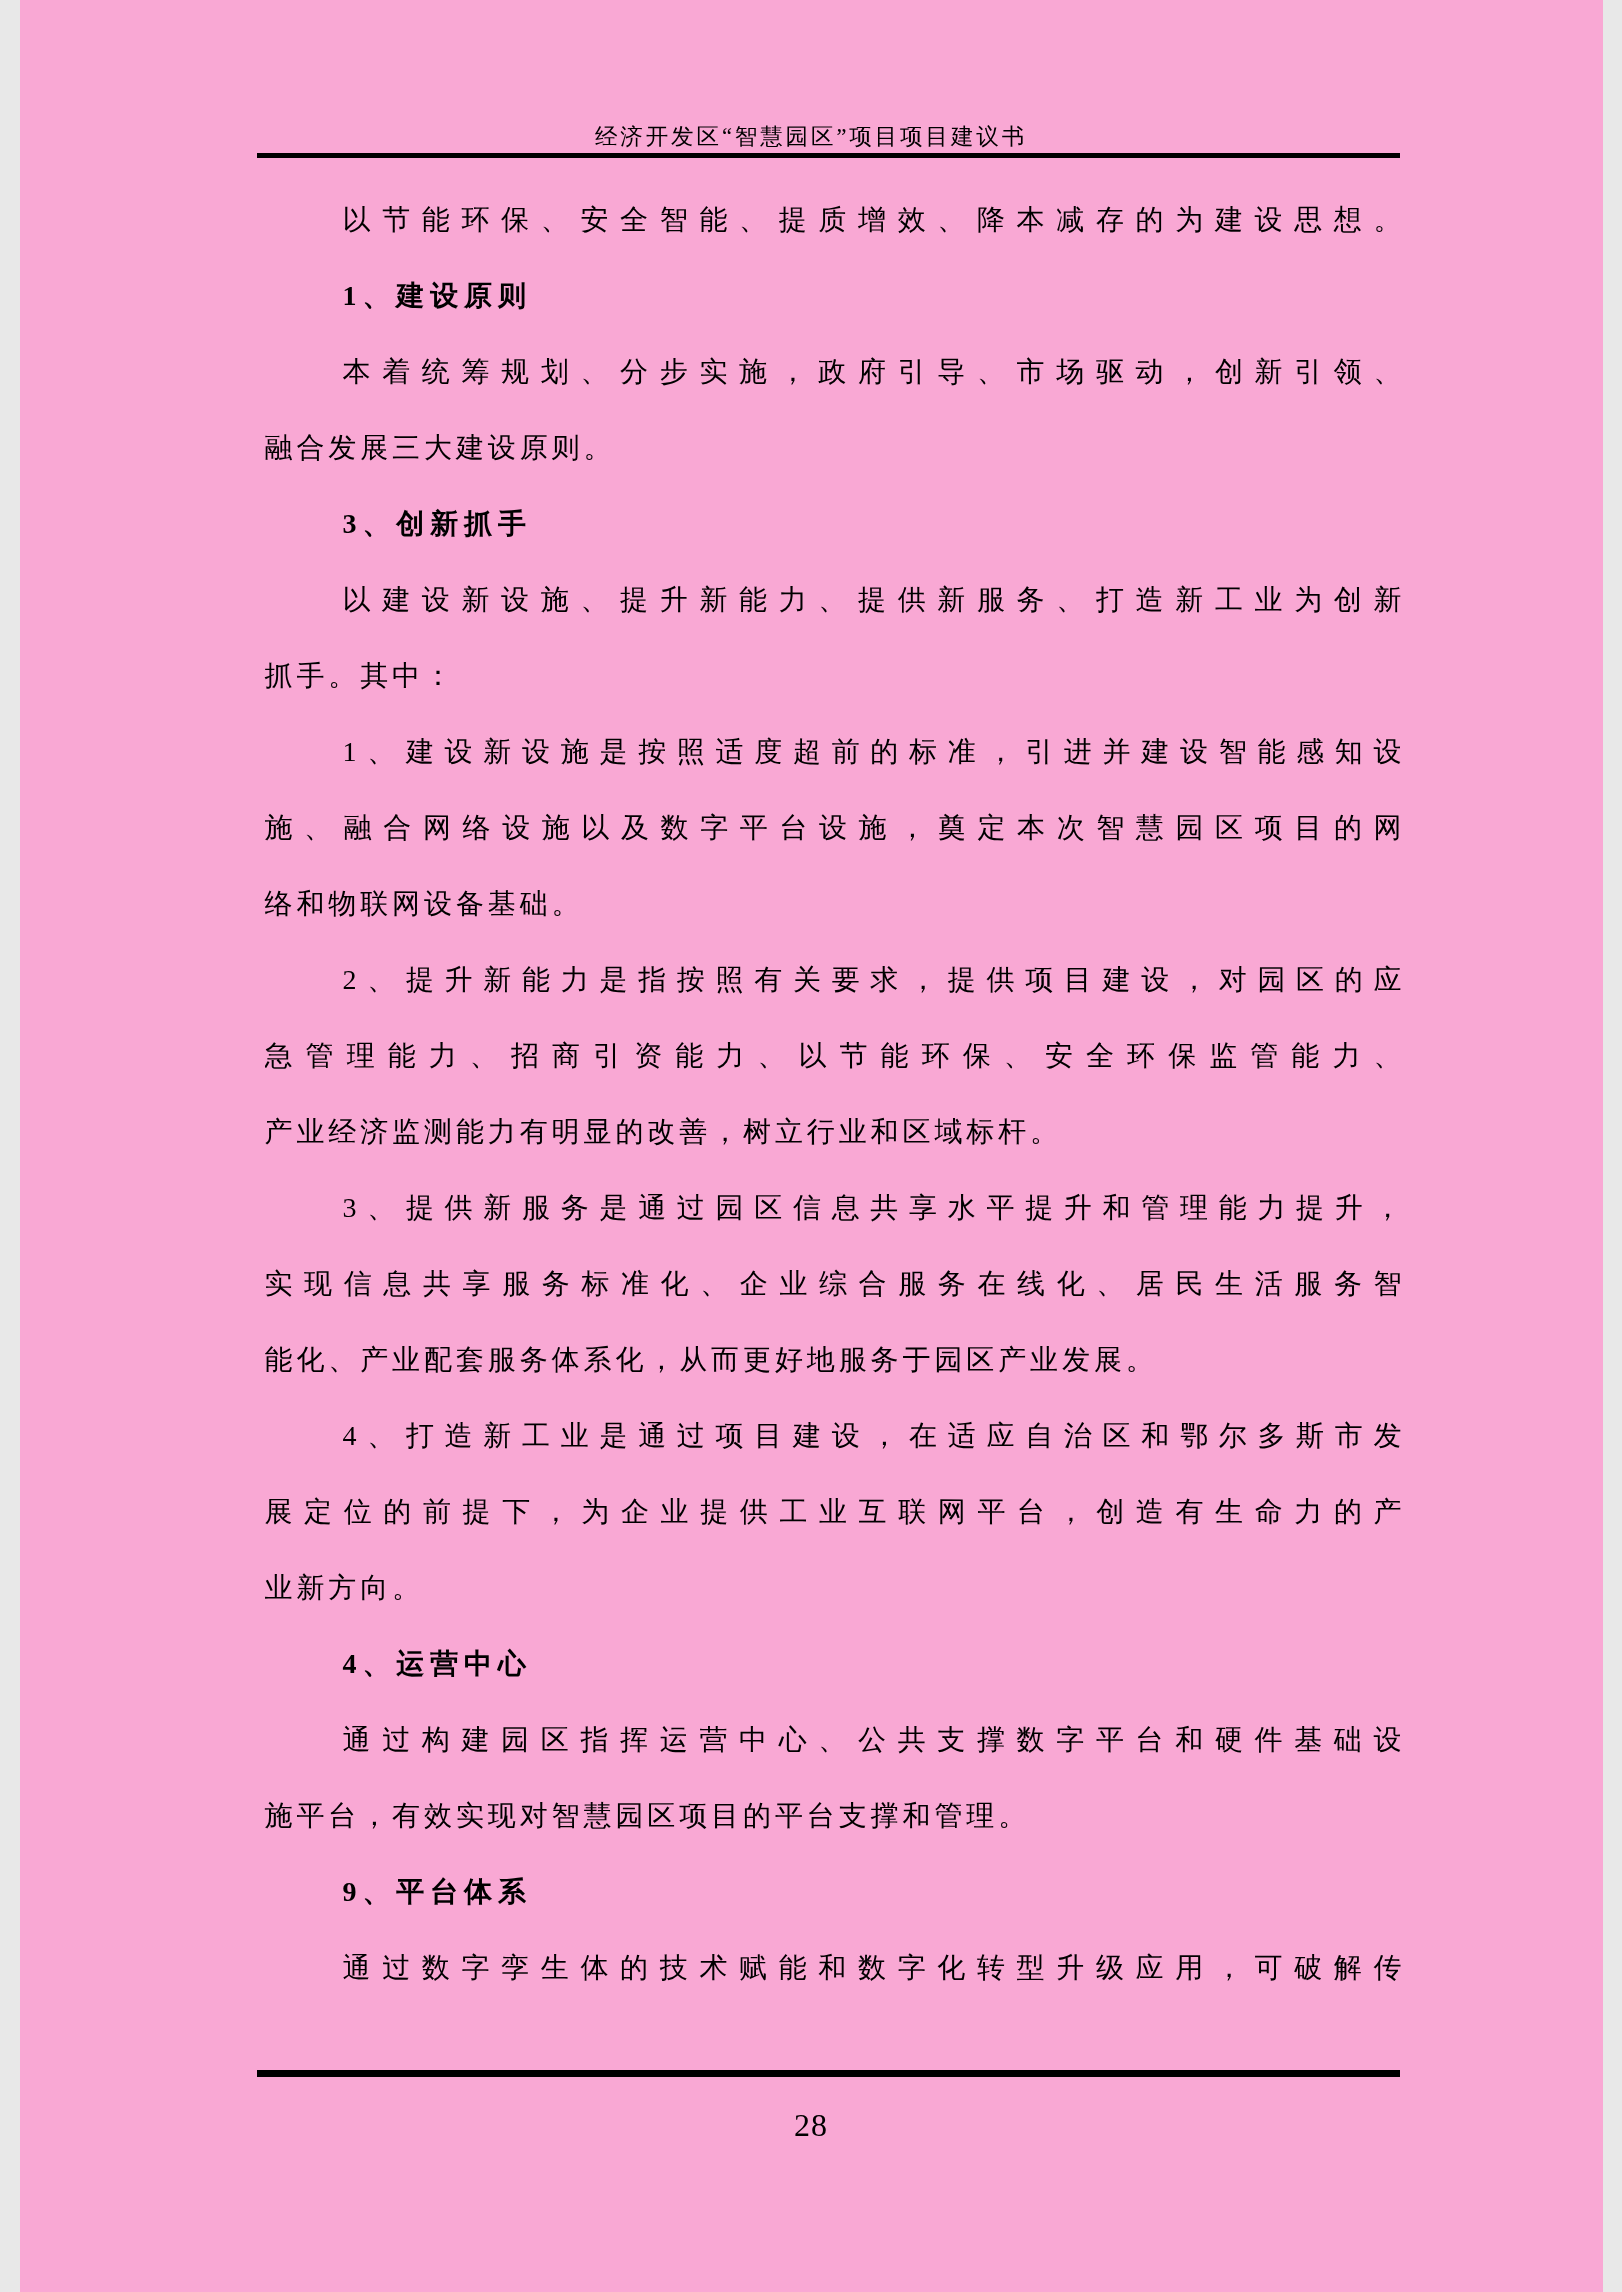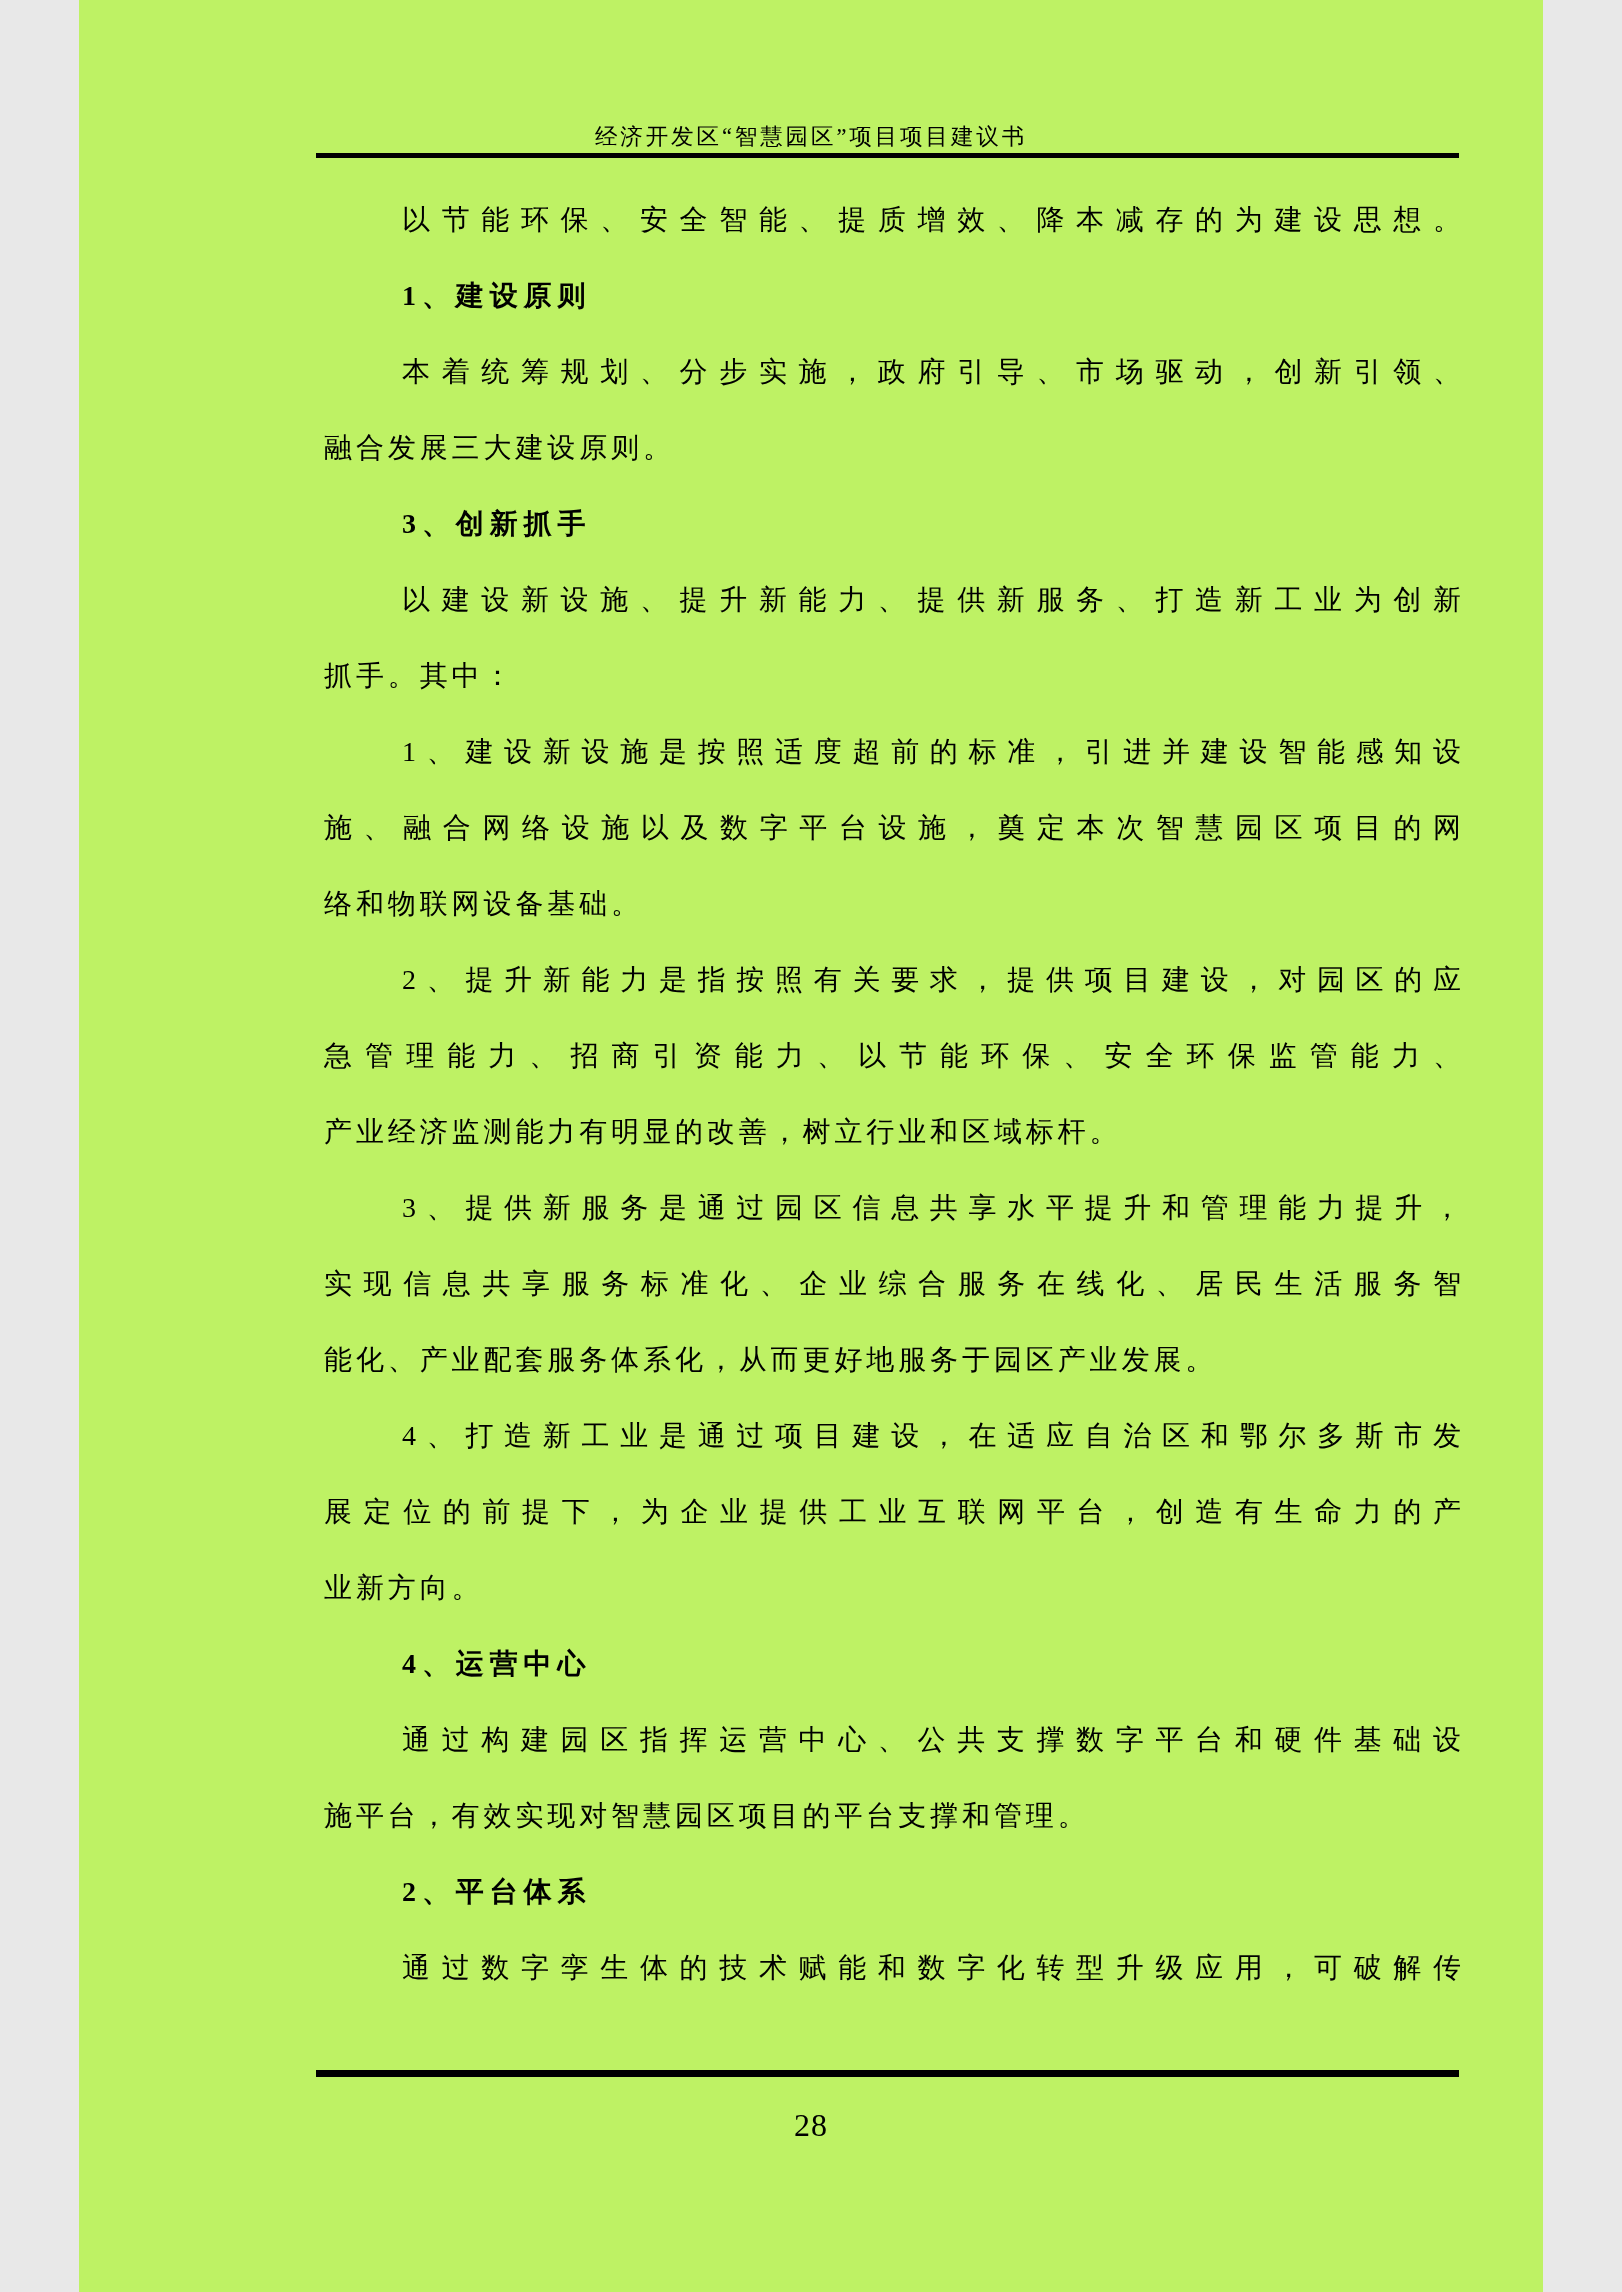--- a/index.html
+++ b/index.html
@@ -9,10 +9,10 @@
   }
   .page {
     position: relative;
-    width: 1464px;
+    width: 1583px;
     height: 2293px;
     margin: 0 auto;
-    background: #bef264;
+    background: #f9a8d4;
     color: #000000;
     font-family: "Liberation Serif", "DejaVu Serif", serif;
     overflow: hidden;

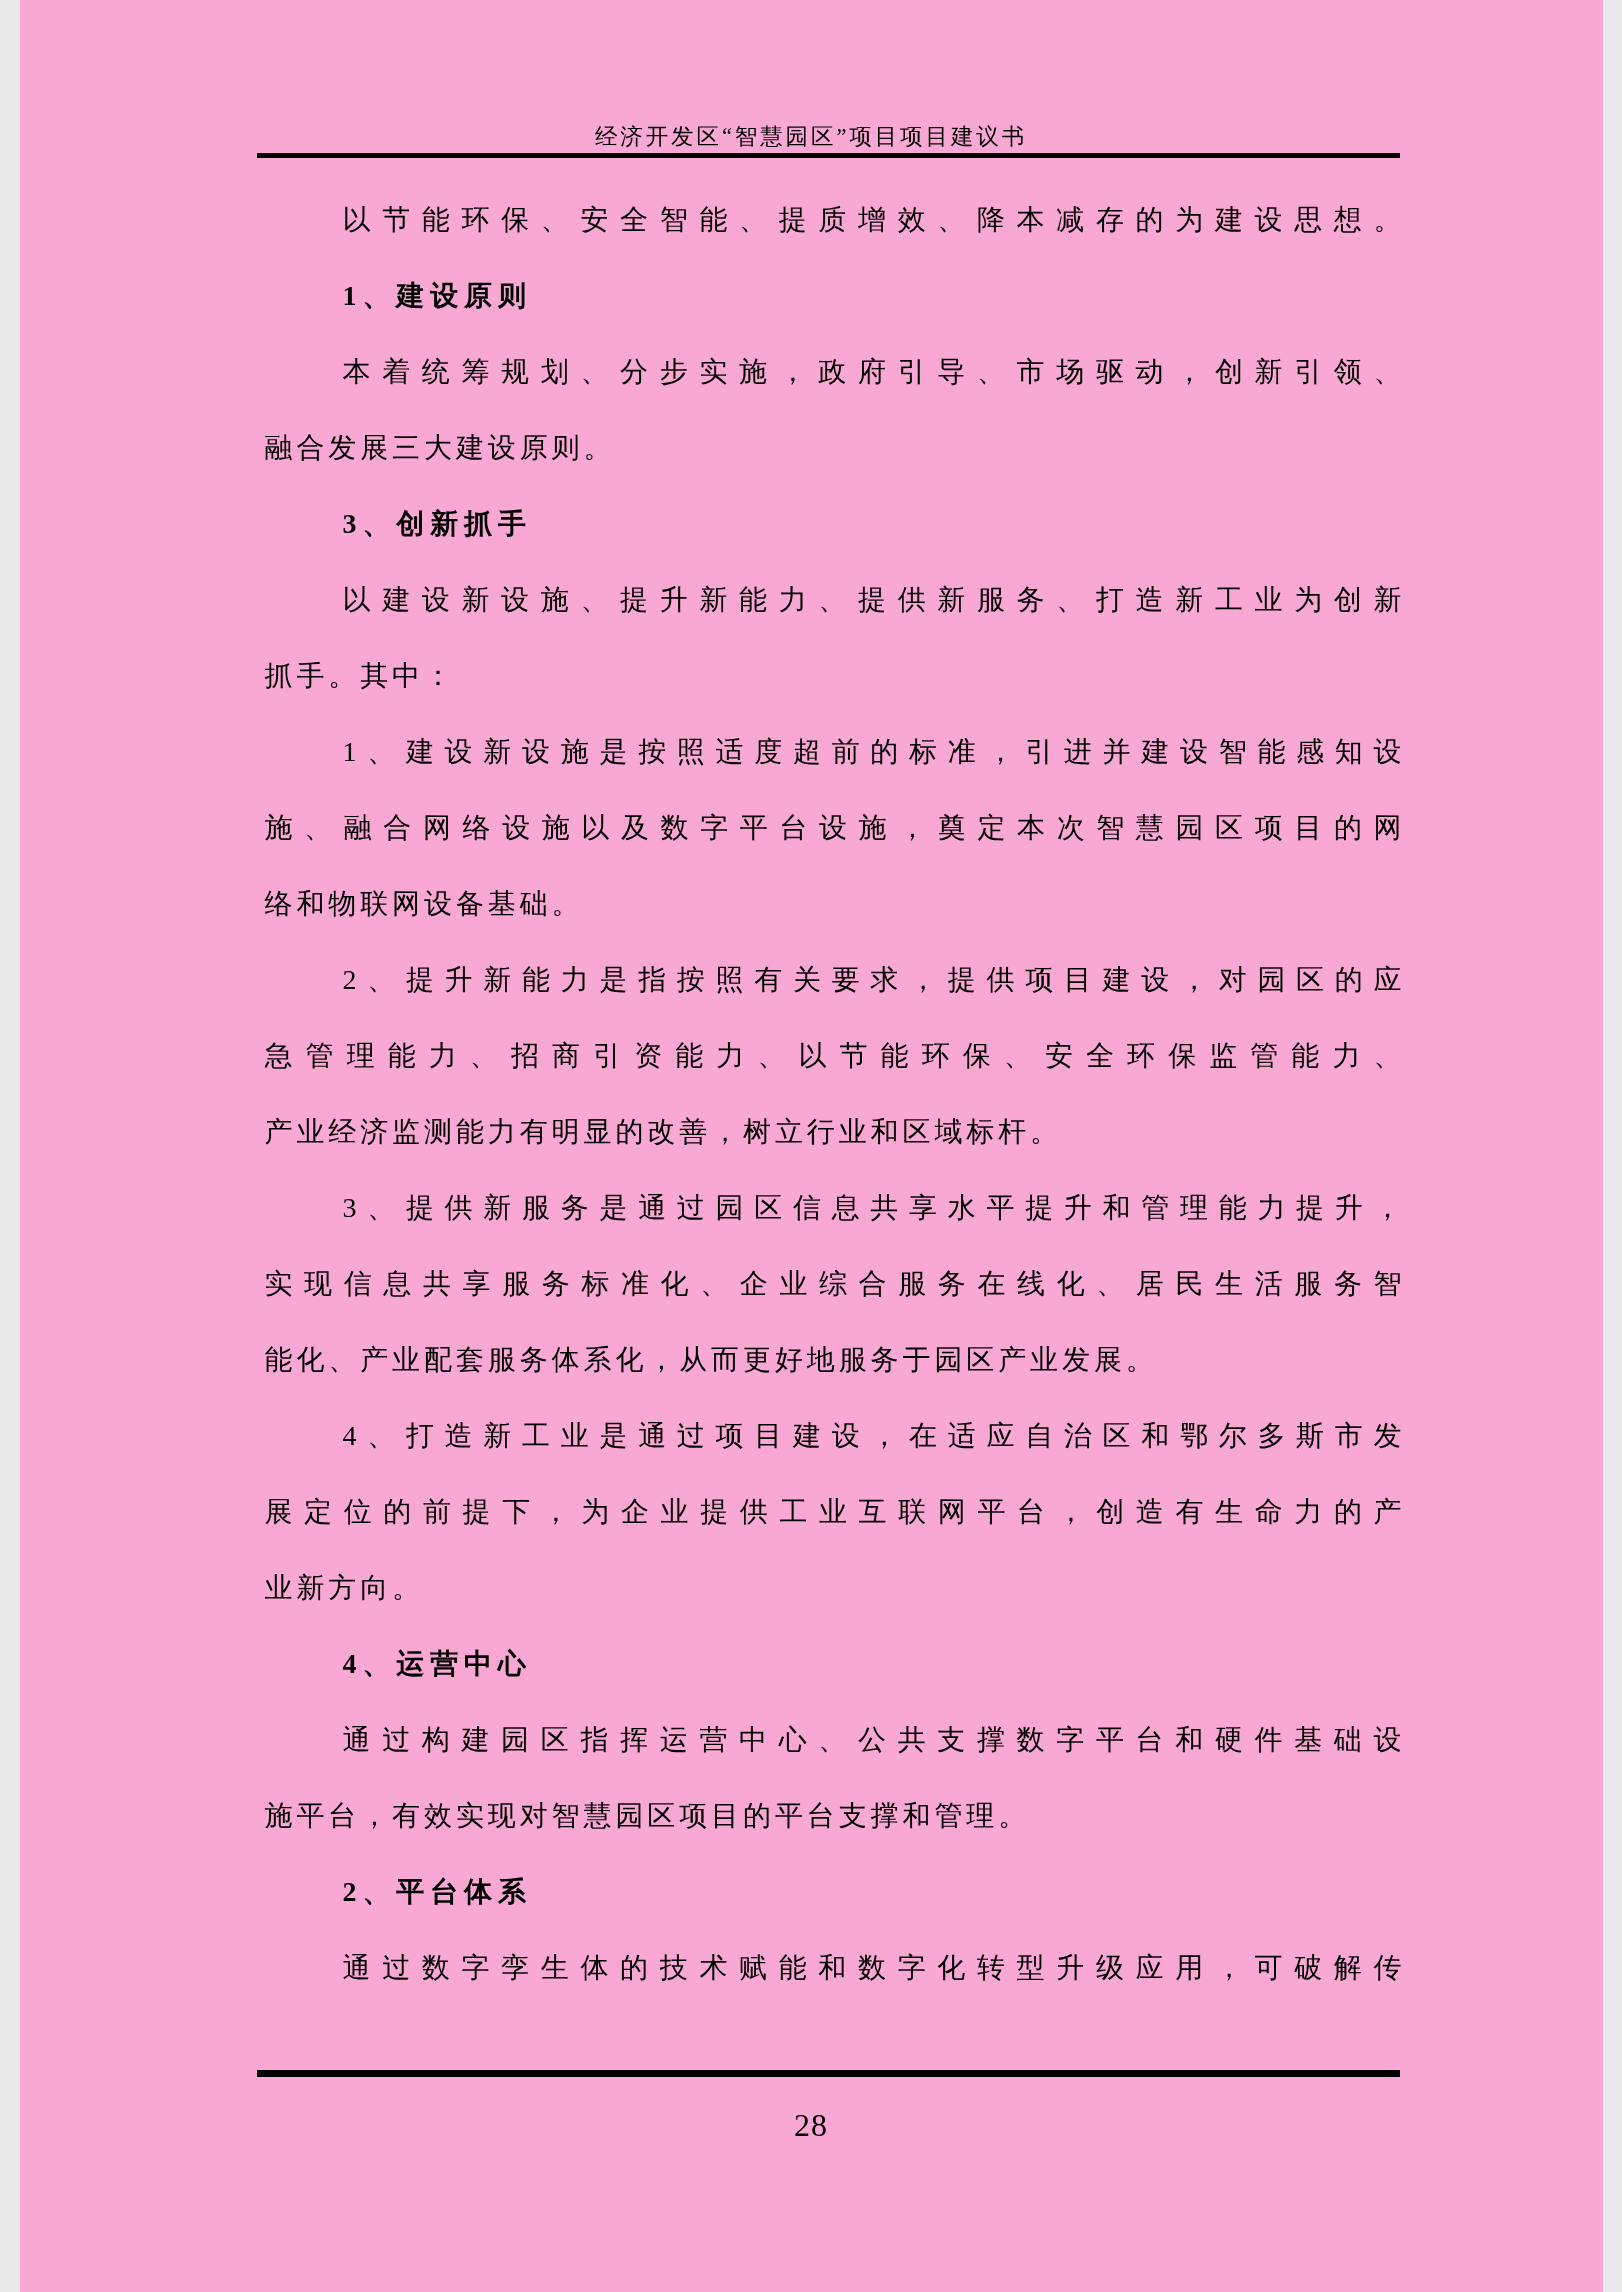--- a/index.html
+++ b/index.html
@@ -118,7 +118,7 @@
       <div class="line heading indent">4、运营中心</div>
       <div class="line indent fill">通过构建园区指挥运营中心、公共支撑数字平台和硬件基础设</div>
       <div class="line">施平台，有效实现对智慧园区项目的平台支撑和管理。</div>
-      <div class="line heading indent">2、平台体系</div>
+      <div class="line heading indent">9、平台体系</div>
       <div class="line indent fill">通过数字孪生体的技术赋能和数字化转型升级应用，可破解传</div>
     </div>
 

